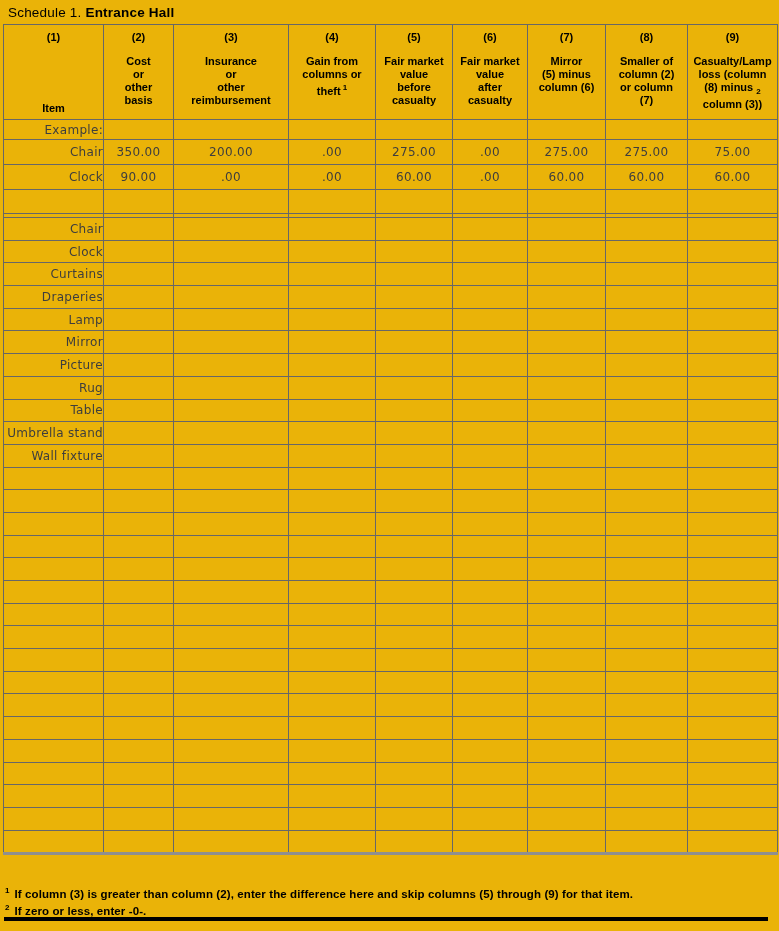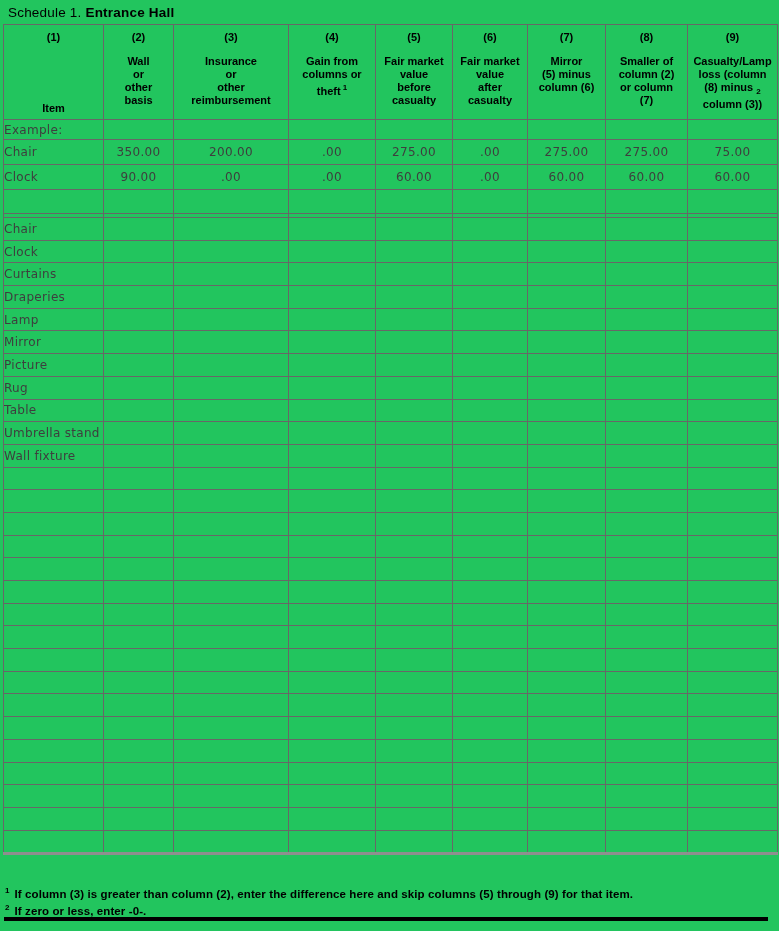--- a/index.html
+++ b/index.html
@@ -6,7 +6,7 @@
   .page{
     position:relative;
     width:779px;height:931px;
-    background:#22c55e;
+    background:#eab308;
     font-family:"Liberation Sans",sans-serif;
     color:#000;
     overflow:hidden;

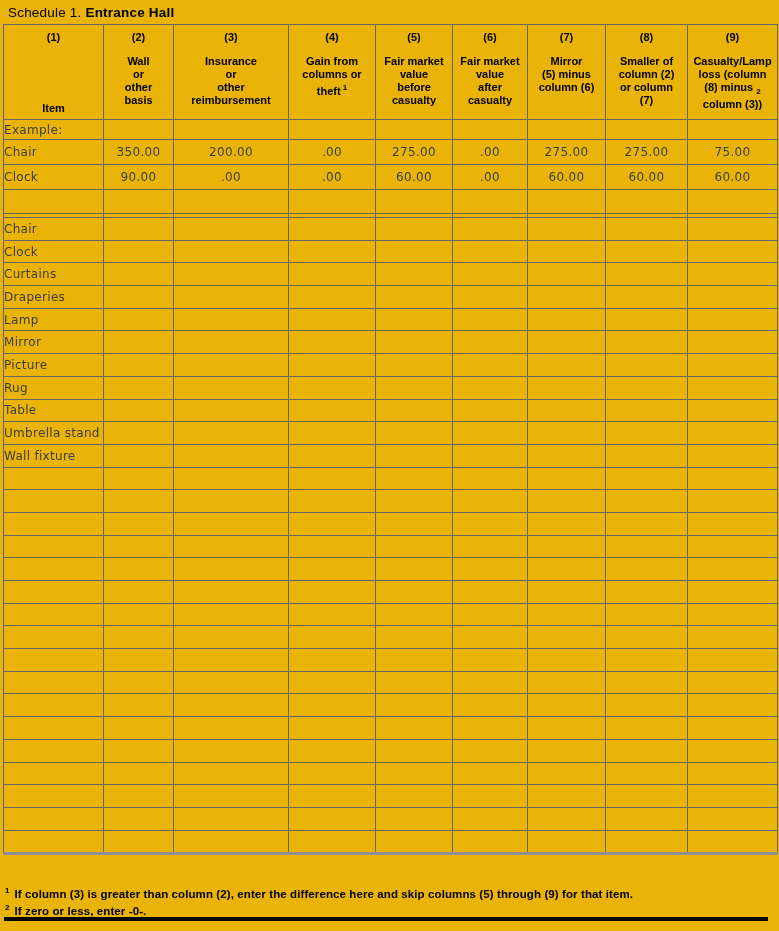--- a/index.html
+++ b/index.html
@@ -111,7 +111,7 @@
             <div class="hwrap">
               <div class="hnum">(2)</div>
               <div class="hlines">
-                <div>Wall</div>
+                <div>Cost</div>
                 <div>or</div>
                 <div>other</div>
                 <div>basis</div>

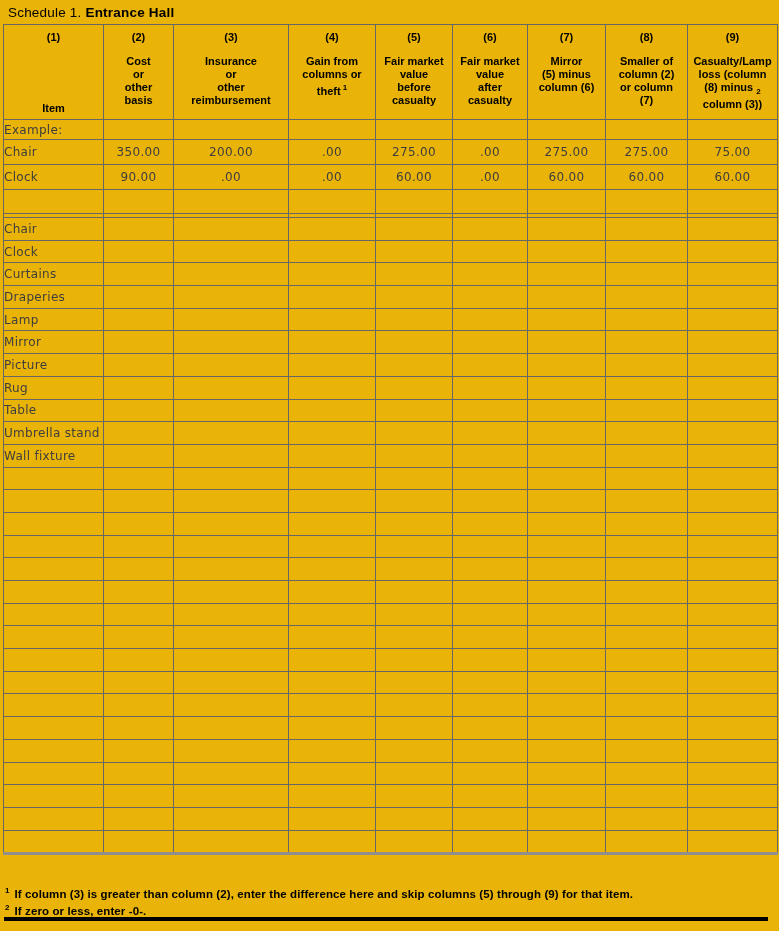--- a/index.html
+++ b/index.html
@@ -61,7 +61,7 @@
   tr.r-exempty td{height:23px;}
   tr.r-sep td{height:3px;}
   tr.r-item td,tr.r-blank td{height:21.7px;}
-  td.item-cell{text-align:left;padding-left:6px;vertical-align:middle;}
+  td.item-cell{text-align:right;padding-left:6px;vertical-align:middle;}
   td.value-cell{text-align:center;vertical-align:middle;}
 
   .footnotes{

